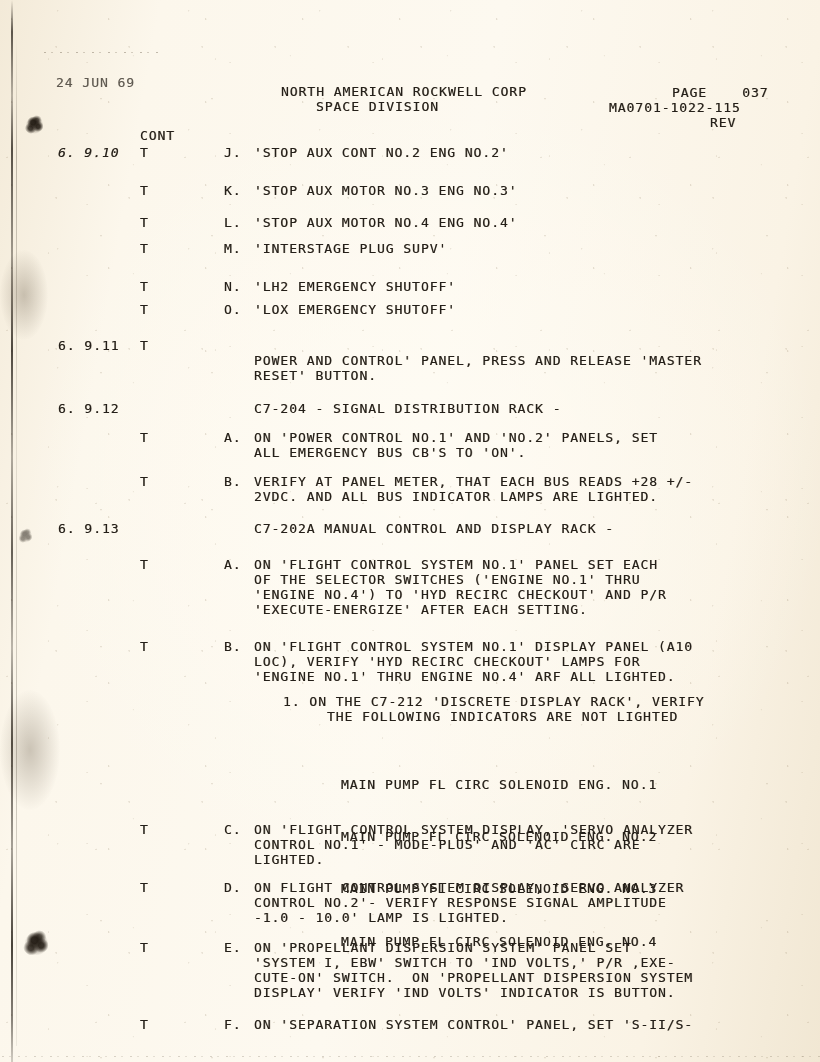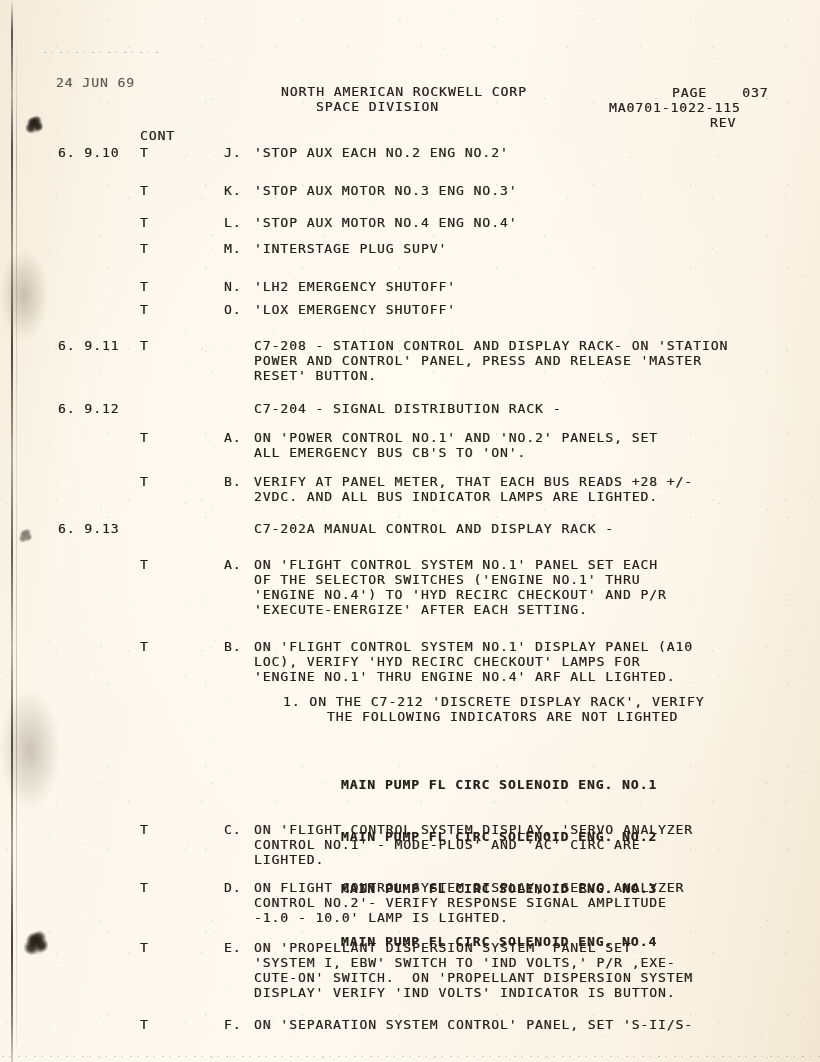--- a/index.html
+++ b/index.html
@@ -155,7 +155,7 @@
 
     <div class="t cont-lbl">CONT</div>
 
-    <div class="t c-step" style="top:145px;">6. 9.10</div>
+    <div class="t c-step" style="top:145px;font-style:italic;">6. 9.10</div>
     <div class="t c-t" style="top:145px;">T</div>
     <div class="t c-ltr" style="top:145px;">J.</div>
     <div class="t c-body" style="top:145px;">'STOP AUX EACH NO.2 ENG NO.2'</div>

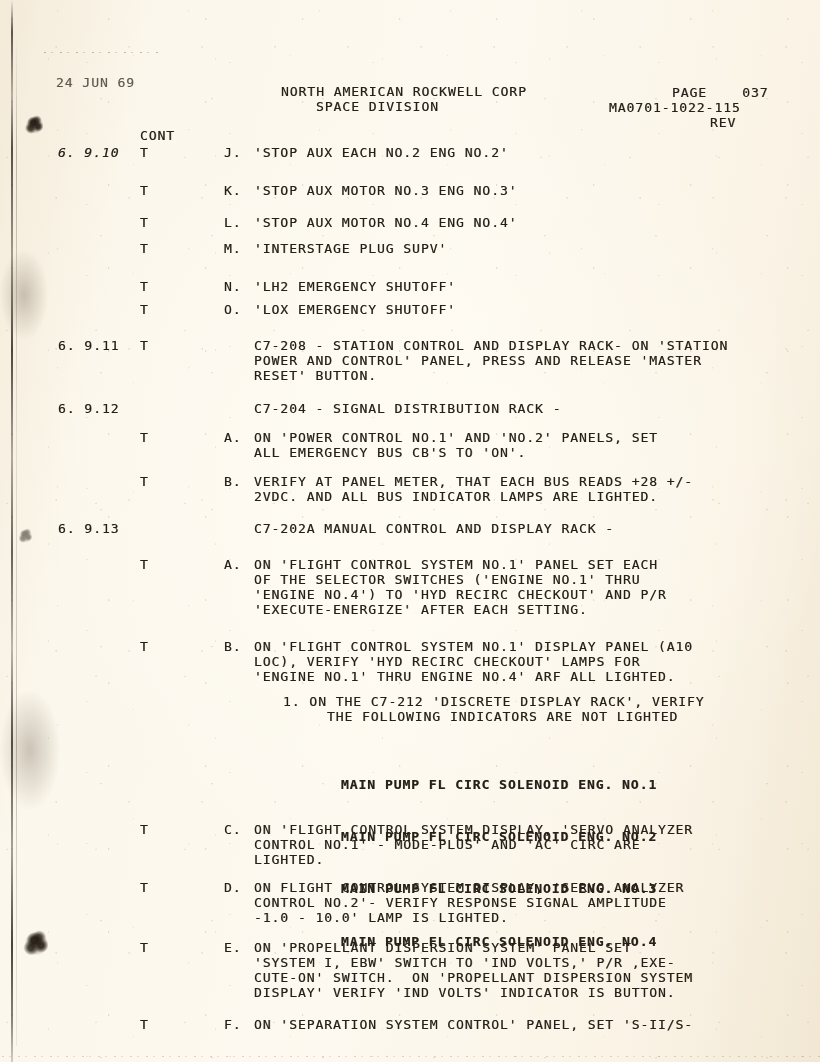--- a/index.html
+++ b/index.html
@@ -158,7 +158,7 @@
     <div class="t c-step" style="top:145px;font-style:italic;">6. 9.10</div>
     <div class="t c-t" style="top:145px;">T</div>
     <div class="t c-ltr" style="top:145px;">J.</div>
-    <div class="t c-body" style="top:145px;">'STOP AUX EACH NO.2 ENG NO.2'</div>
+    <div class="t c-body" style="top:145px;">'STOP AUX CONT NO.2 ENG NO.2'</div>
 
     <div class="t c-t" style="top:183px;">T</div>
     <div class="t c-ltr" style="top:183px;">K.</div>

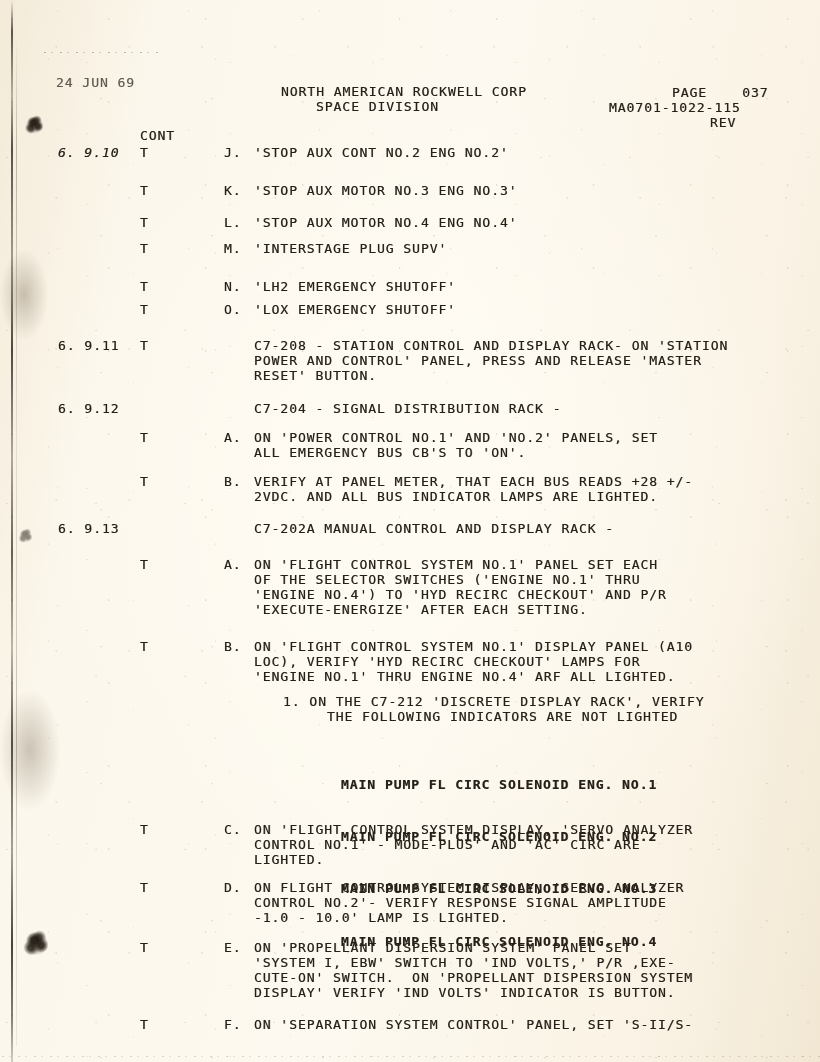--- a/index.html
+++ b/index.html
@@ -182,7 +182,6 @@
 
     <div class="t c-step" style="top:338px;">6. 9.11</div>
     <div class="t c-t" style="top:338px;">T</div>
-    <div class="t c-body" style="top:338px;">C7-208 - STATION CONTROL AND DISPLAY RACK- ON 'STATION</div>
     <div class="t c-body" style="top:353px;">POWER AND CONTROL' PANEL, PRESS AND RELEASE 'MASTER</div>
     <div class="t c-body" style="top:368px;">RESET' BUTTON.</div>
 

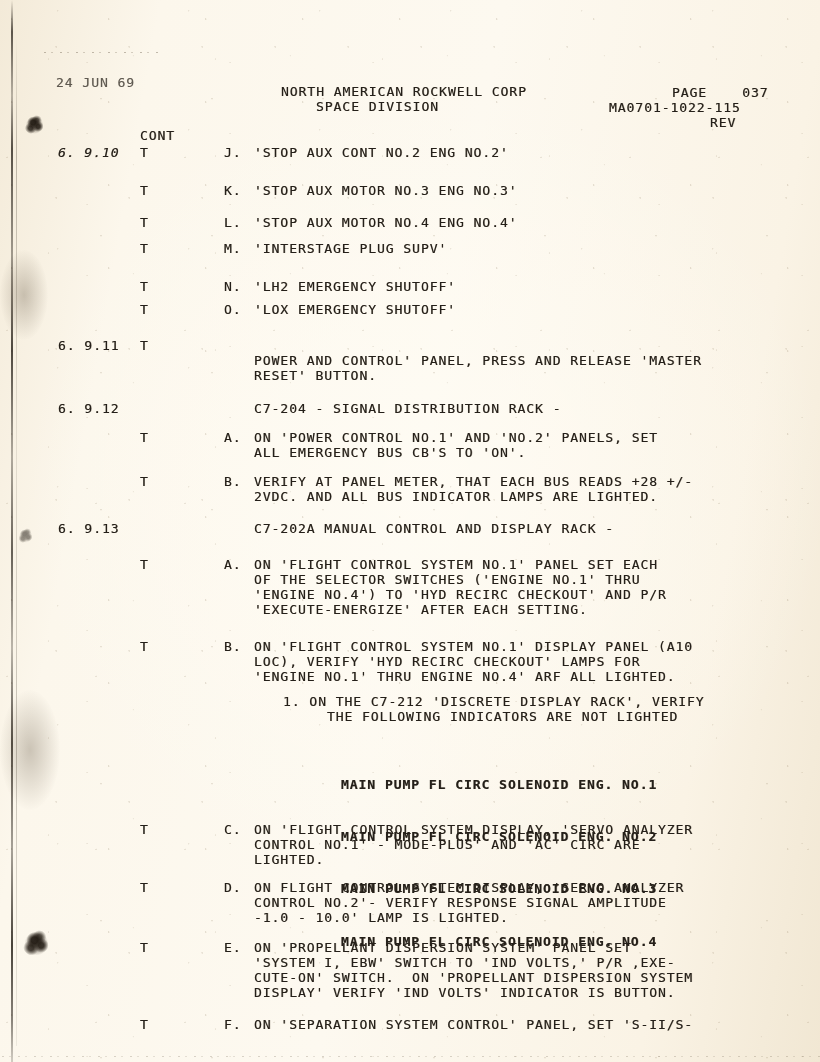--- a/index.html
+++ b/index.html
@@ -217,7 +217,7 @@
     <div class="t c-sub" style="top:694px;">1. ON THE C7-212 'DISCRETE DISPLAY RACK', VERIFY</div>
     <div class="t c-sub" style="top:709px;">     THE FOLLOWING INDICATORS ARE NOT LIGHTED</div>
 
-    <div class="blk c-ind" style="top:740px;font-weight:bold;">
+    <div class="blk c-ind" style="top:740px;">
       <span class="t tight">MAIN PUMP FL CIRC SOLENOID ENG. NO.1</span>
       <span class="t tight">MAIN PUMP FL CIRC SOLENOID ENG. NO.2</span>
       <span class="t tight">MAIN PUMP FL CIRC SOLENOID ENG. NO.3</span>

